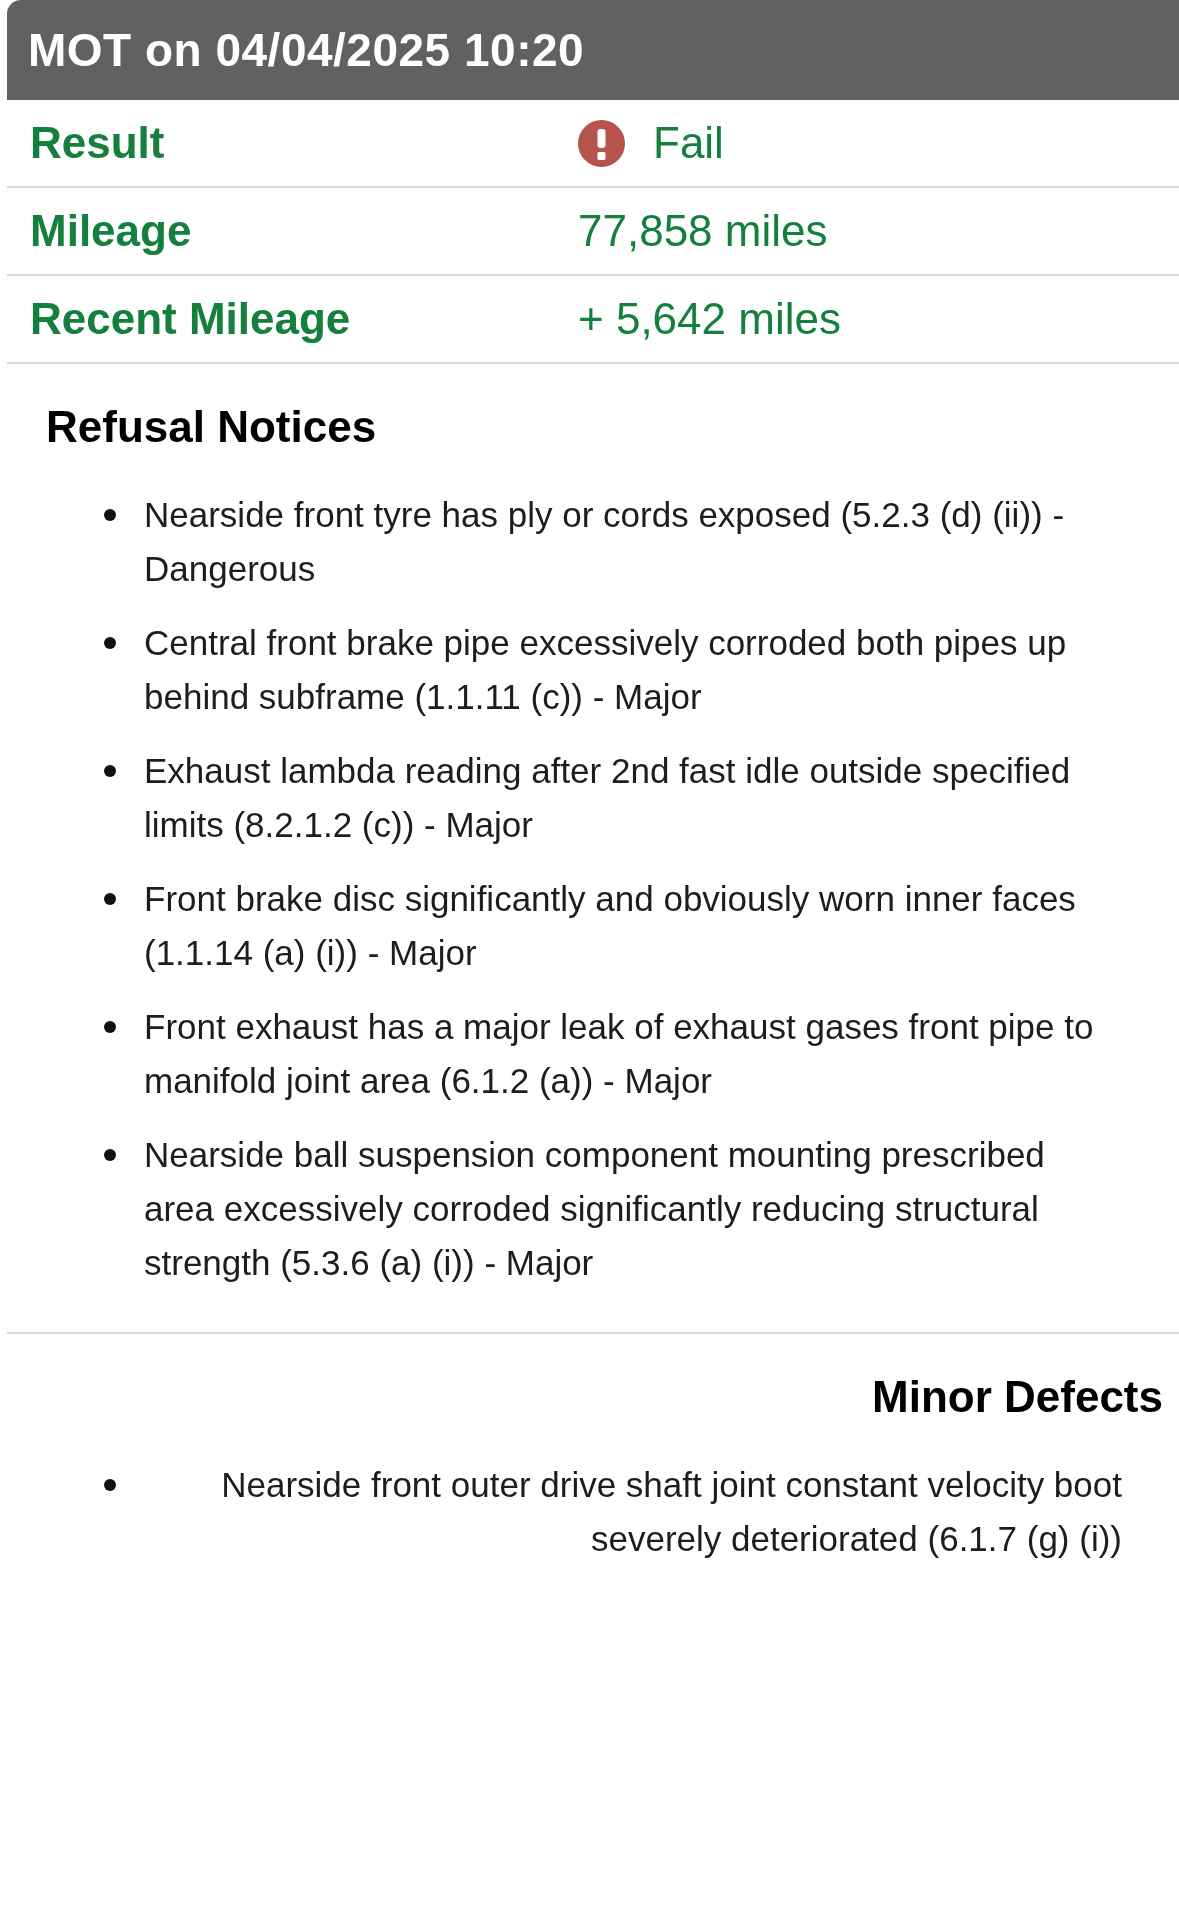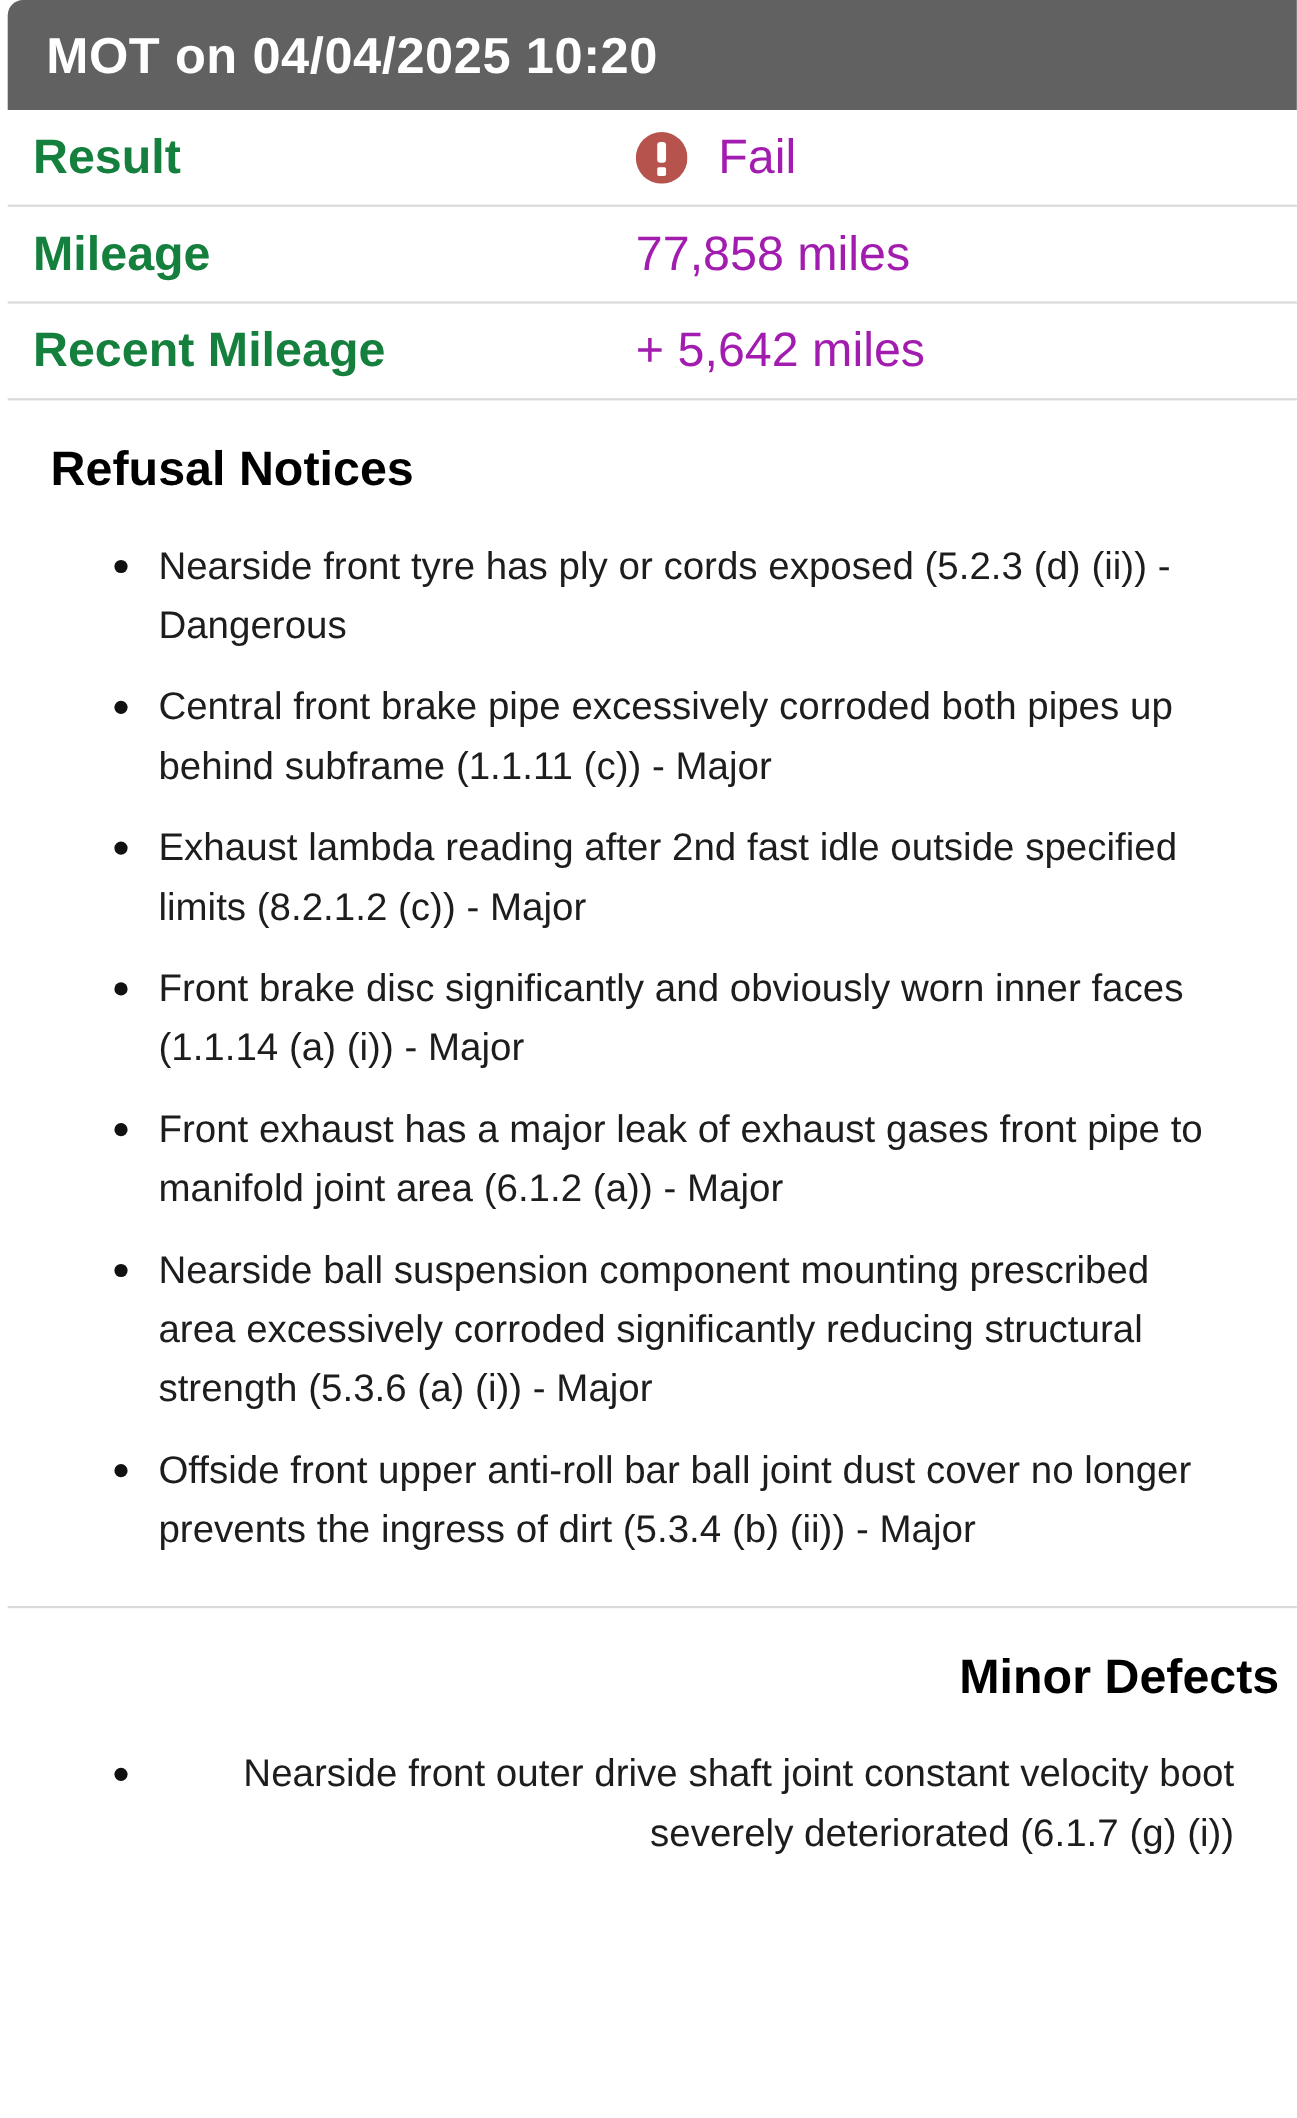--- a/index.html
+++ b/index.html
@@ -17,7 +17,7 @@
     height:100px;
     border-top-left-radius:14px;
     display:flex;align-items:center;
-    padding-left:35px;
+    padding-left:21px;
     box-sizing:border-box;
   }
   .card-title{

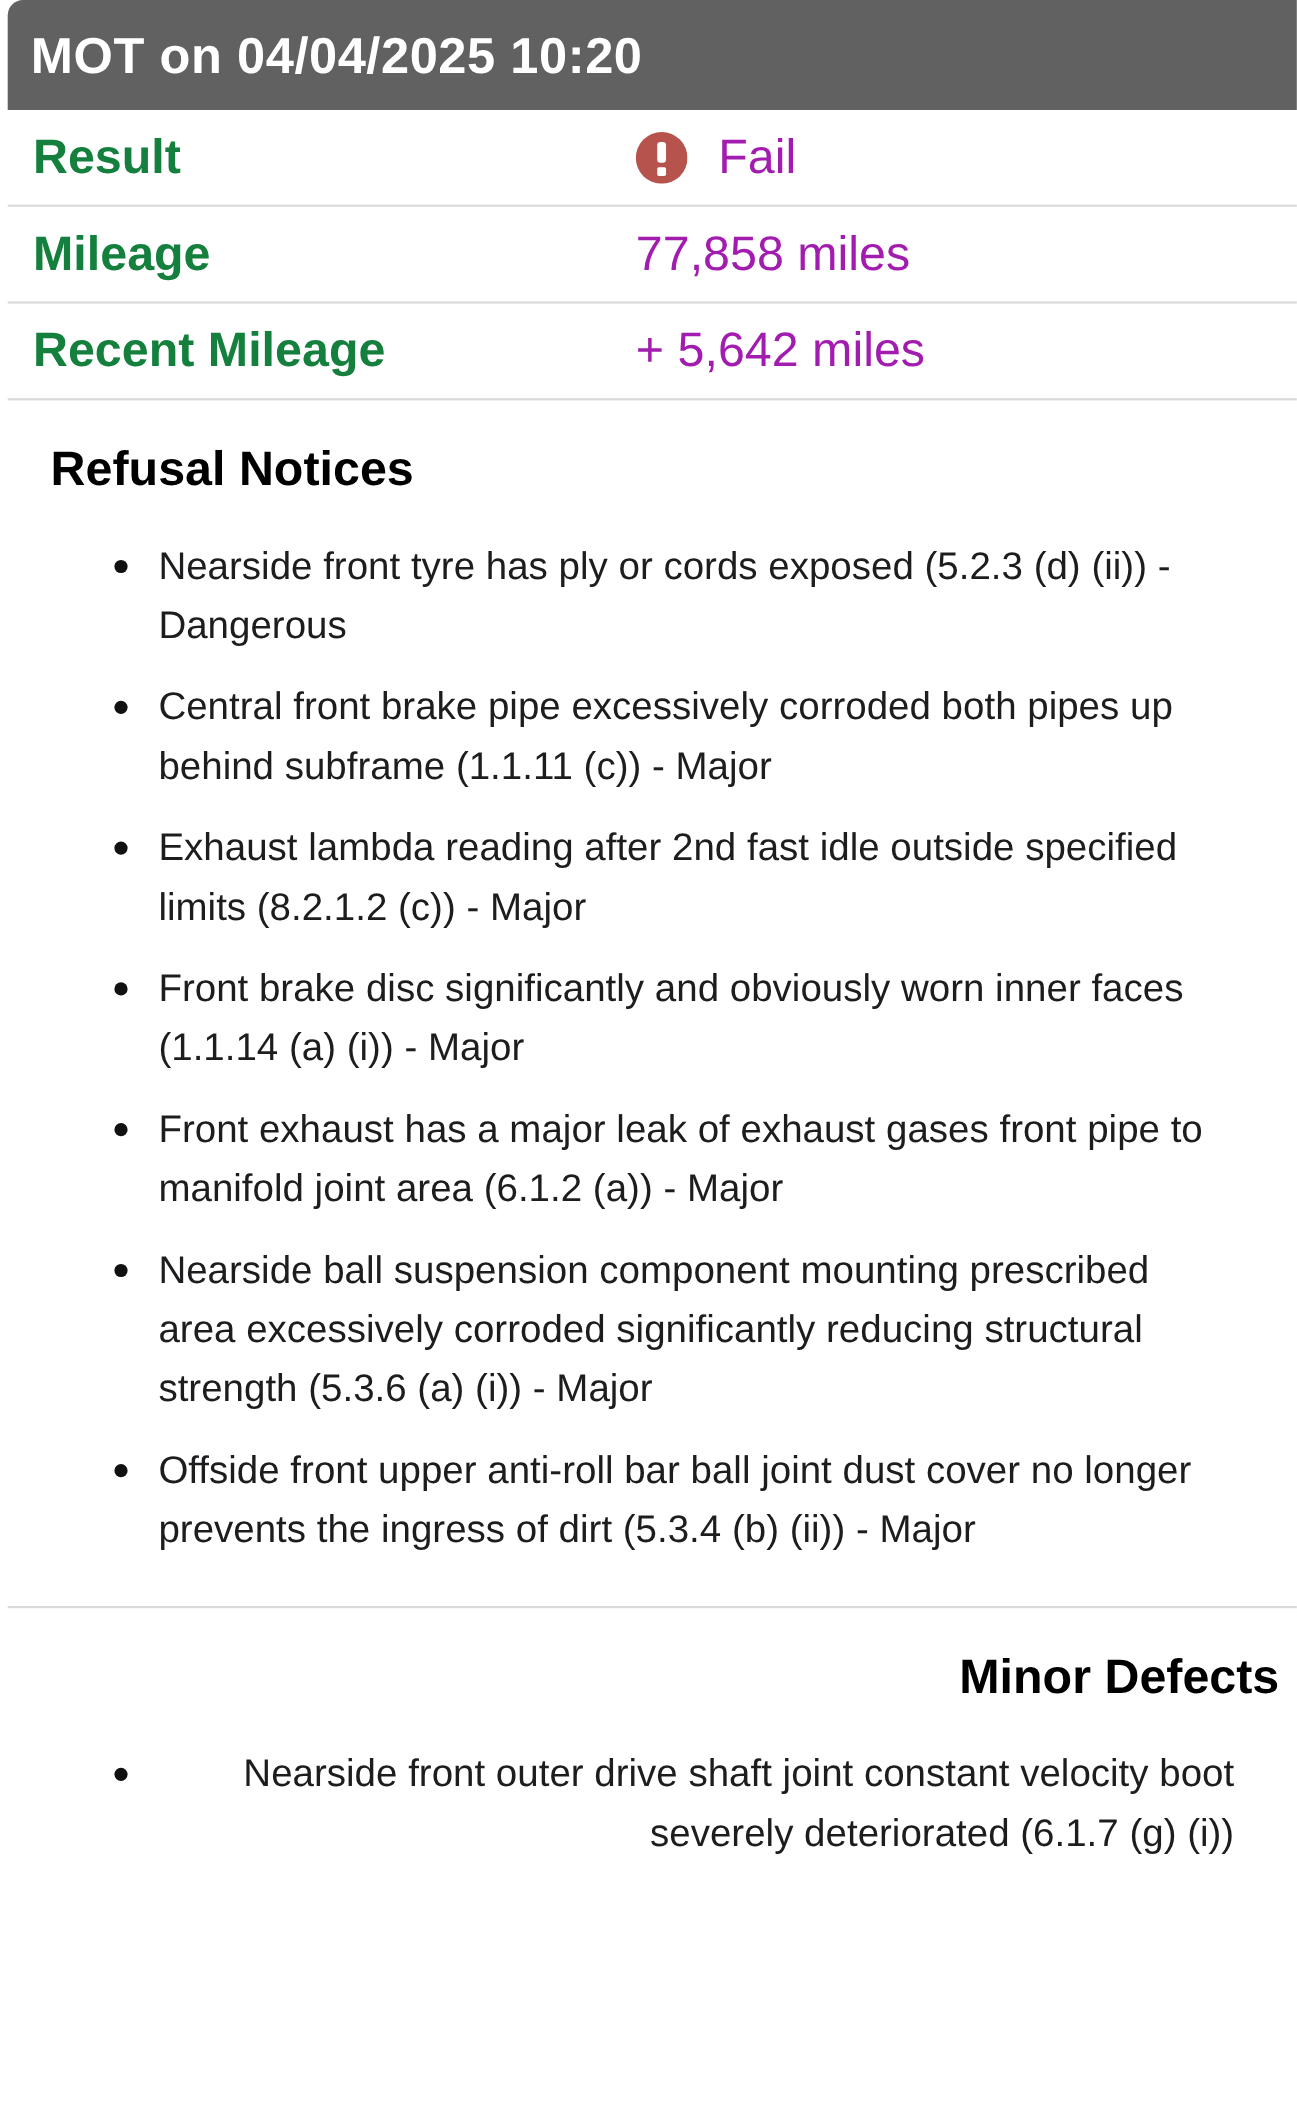--- a/index.html
+++ b/index.html
@@ -39,7 +39,7 @@
   }
   .row .value{
     display:flex;align-items:center;gap:28px;
-    color:#a21caf;
+    color:#15803d;
   }
 
   .fail-icon{

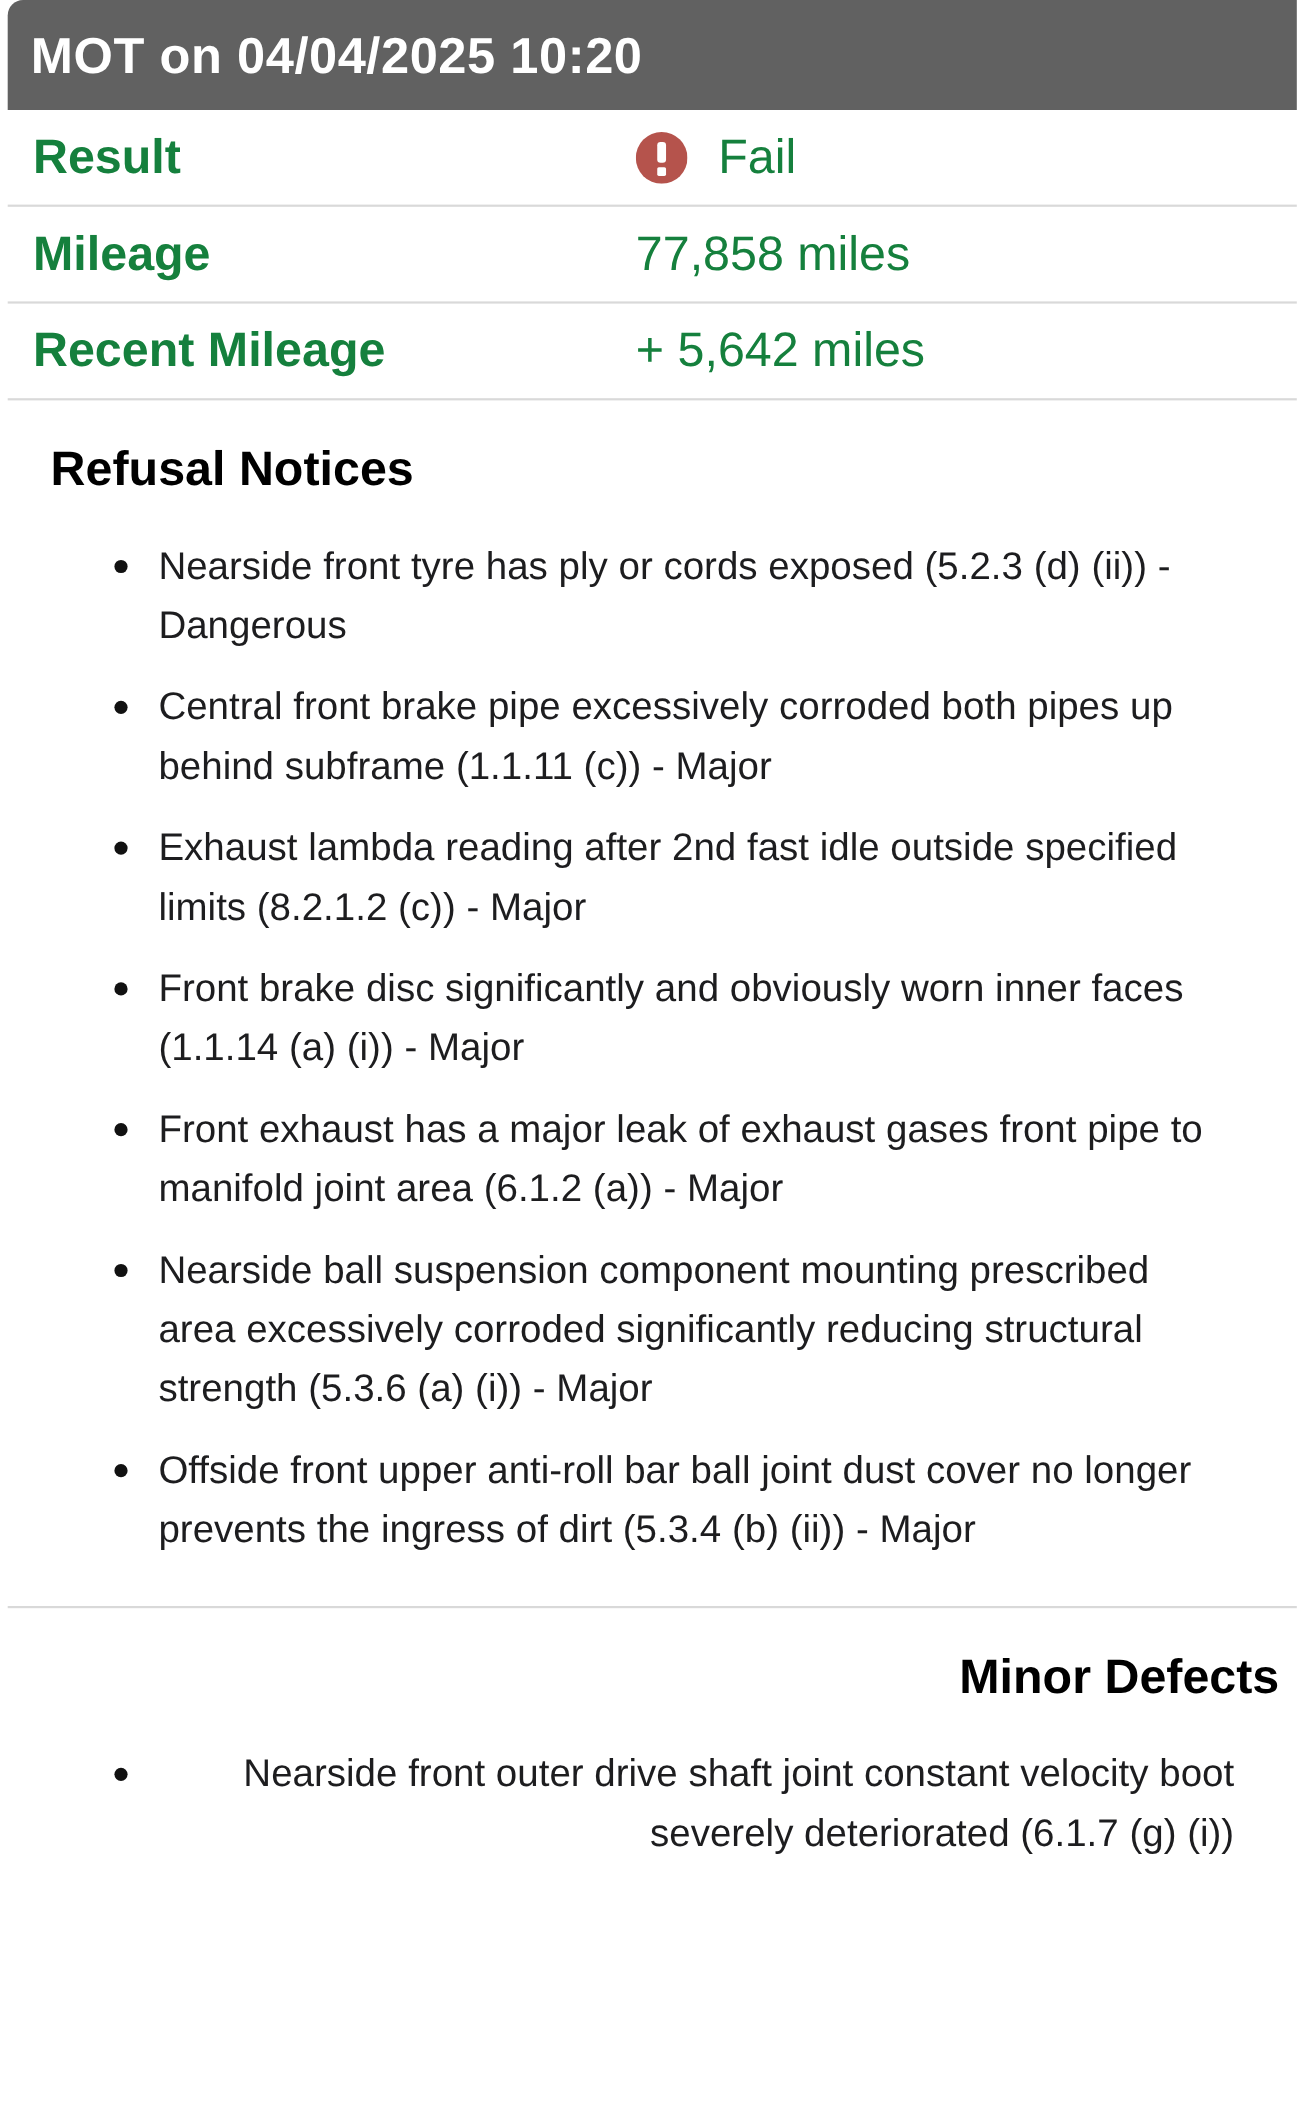--- a/index.html
+++ b/index.html
@@ -135,10 +135,6 @@
         <span class="bullet-dot"></span>
         <span>Nearside ball suspension component mounting prescribed area excessively corroded significantly reducing structural strength (5.3.6 (a) (i)) - Major</span>
       </li>
-      <li>
-        <span class="bullet-dot"></span>
-        <span>Offside front upper anti-roll bar ball joint dust cover no longer prevents the ingress of dirt (5.3.4 (b) (ii)) - Major</span>
-      </li>
     </ul>
   </div>
 

